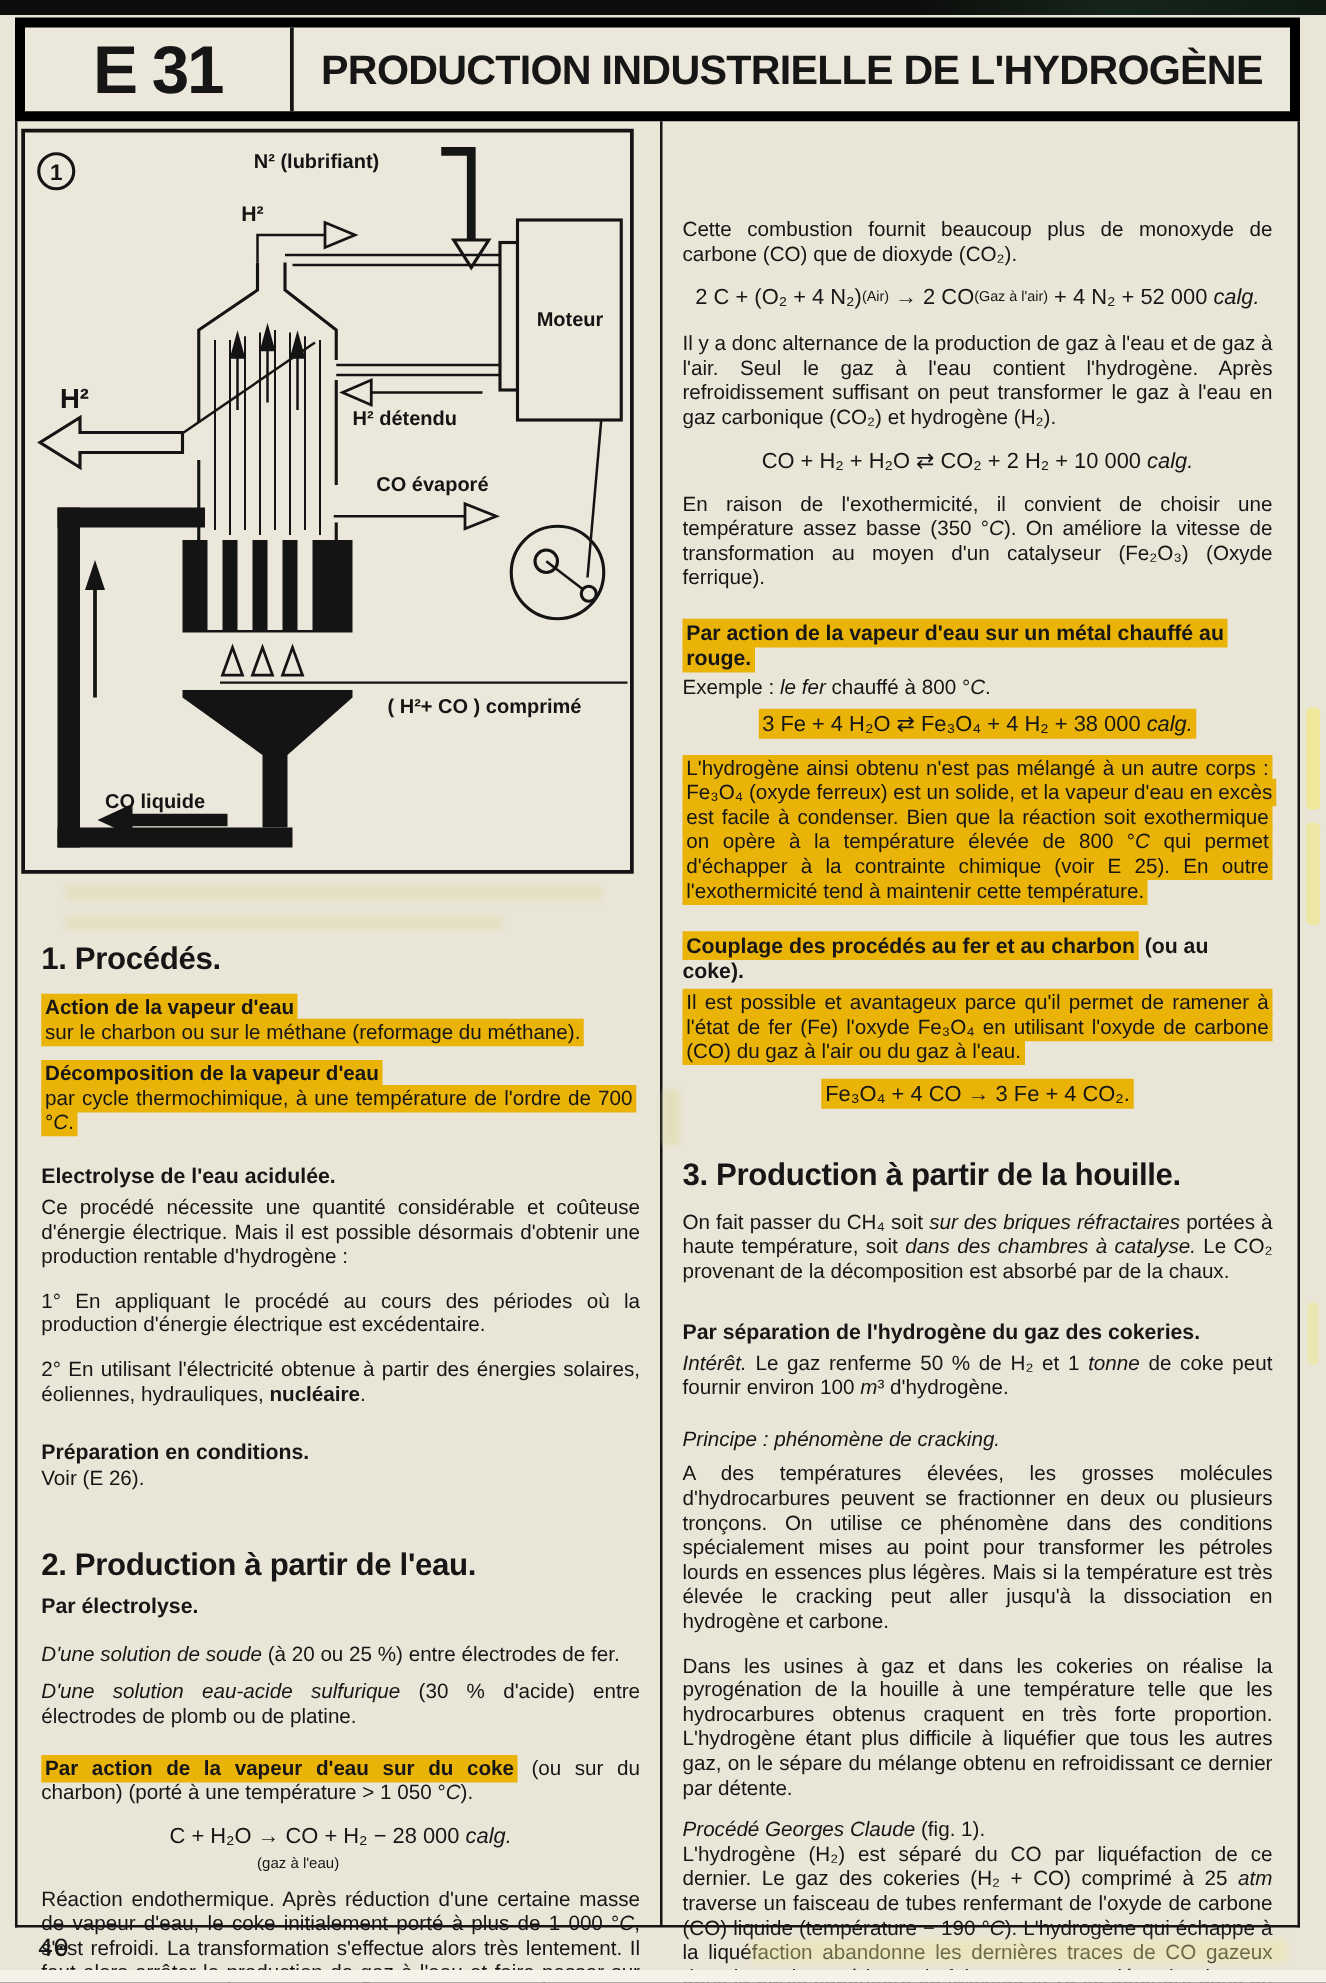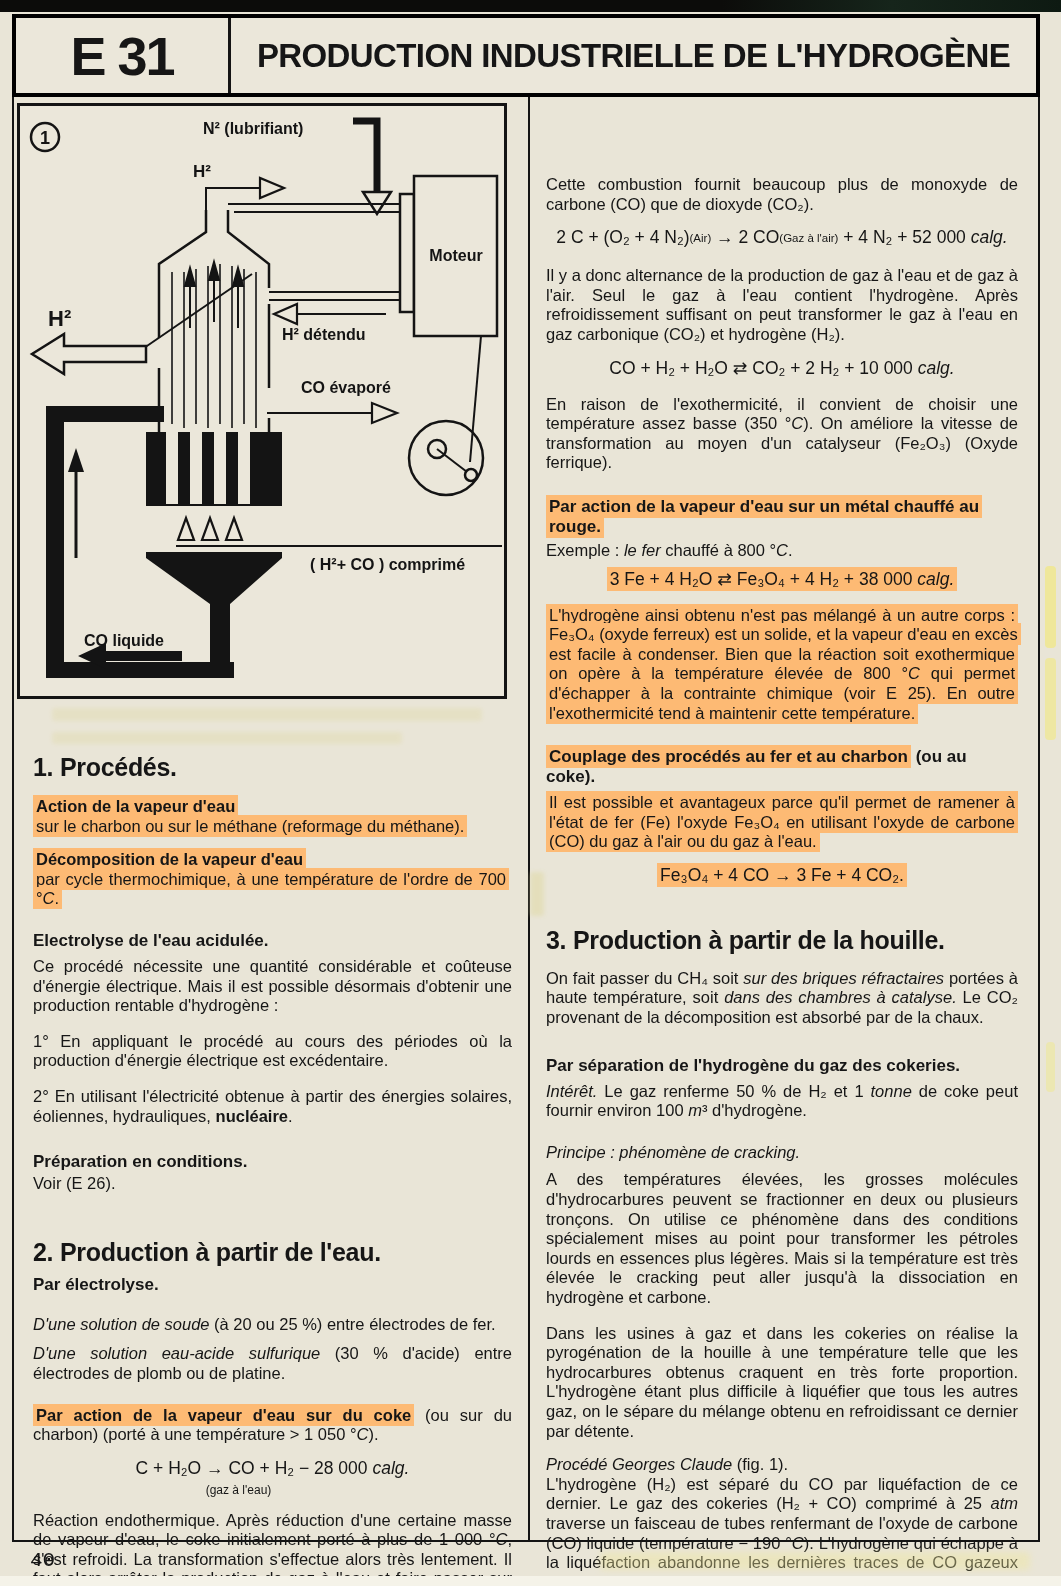--- a/index.html
+++ b/index.html
@@ -10,7 +10,7 @@
   .bottom-strip{position:absolute;left:0;bottom:0;width:100%;height:10px;background:#f5f3e9;}
 
   .header-box{position:absolute;left:12px;top:14px;width:1028px;height:83px;box-sizing:border-box;
-        border:4px solid #000000;background:#ebe7da;display:flex;}
+        border:8px solid #000000;background:#ebe7da;display:flex;}
   .code-cell{width:212px;border-right:3px solid #141414;display:flex;align-items:center;justify-content:center;
         font-weight:bold;font-size:54px;letter-spacing:-2px;}
   .title-cell{flex:1;display:flex;align-items:center;justify-content:center;

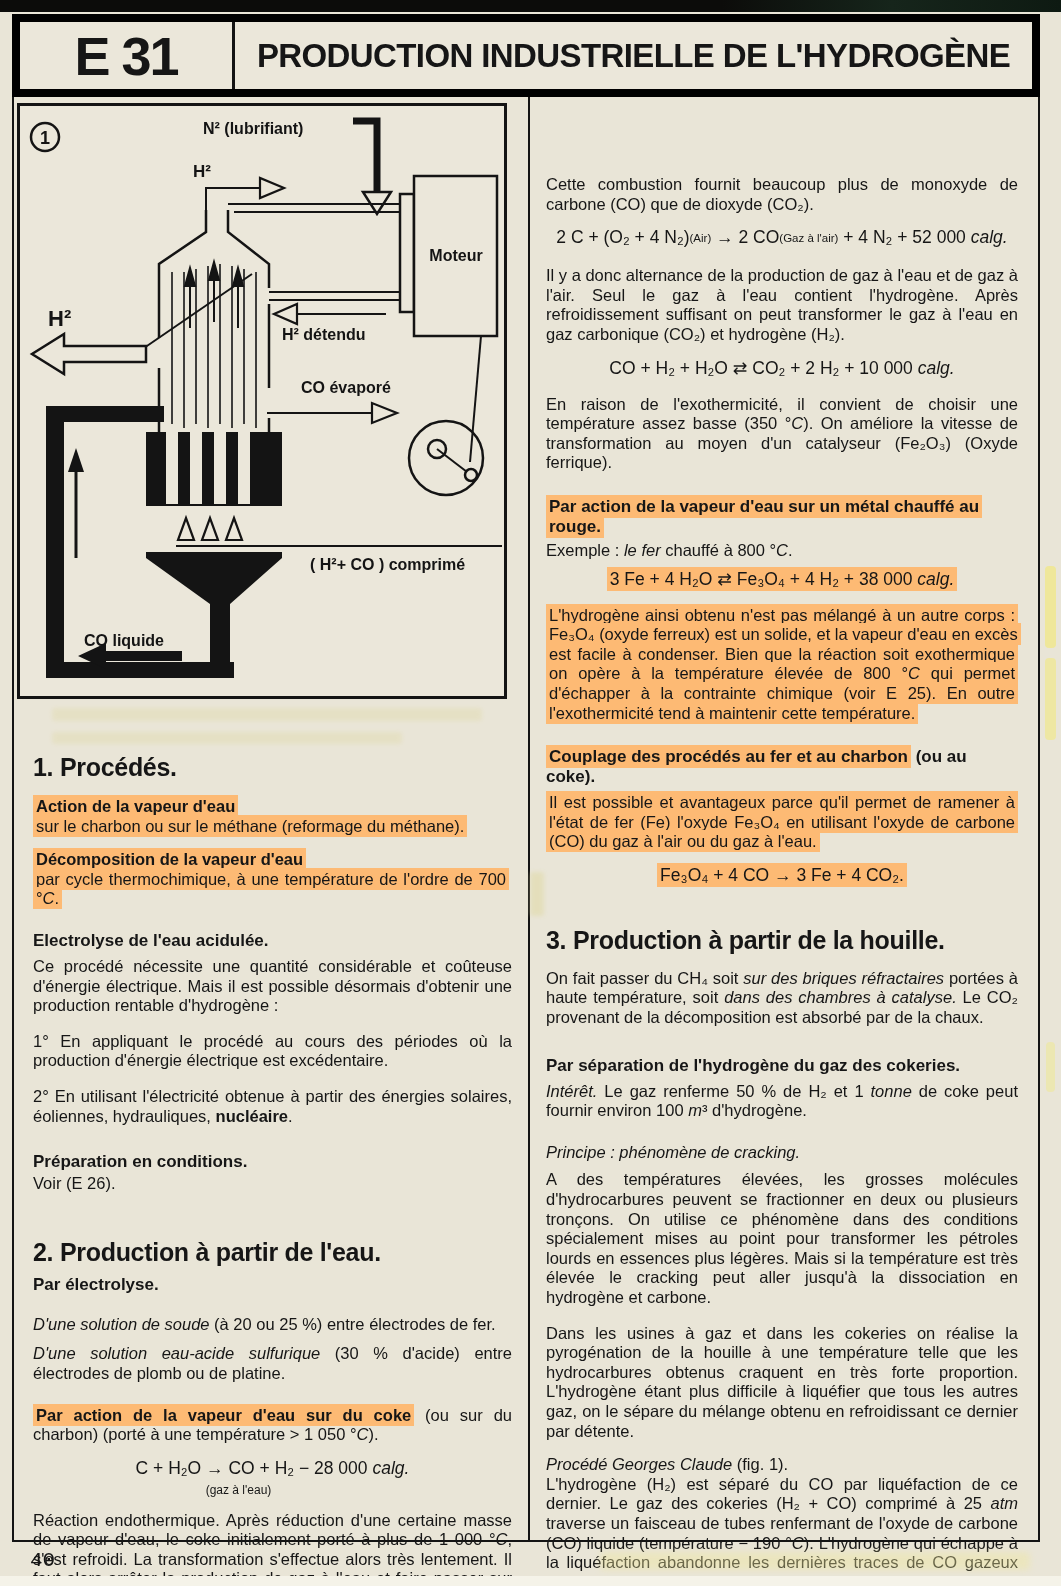--- a/index.html
+++ b/index.html
@@ -37,7 +37,7 @@
   .eq .stk{display:inline-flex;flex-direction:row;align-items:center;}
   .eq .ul{font-size:11.5px;line-height:12px;margin-top:0;text-align:center;}
   .note{font-size:12px;text-align:center;margin:-12px 0 14px;transform:translateX(-34px);}
-  .hl{background:#fdba74;padding:2px 3px;box-decoration-break:clone;-webkit-box-decoration-break:clone;}
+  .hl{background:#eab308;padding:2px 3px;box-decoration-break:clone;-webkit-box-decoration-break:clone;}
 
   .page-number{position:absolute;left:30px;top:1549px;font-size:21px;font-family:Liberation Mono, monospace;}
 

